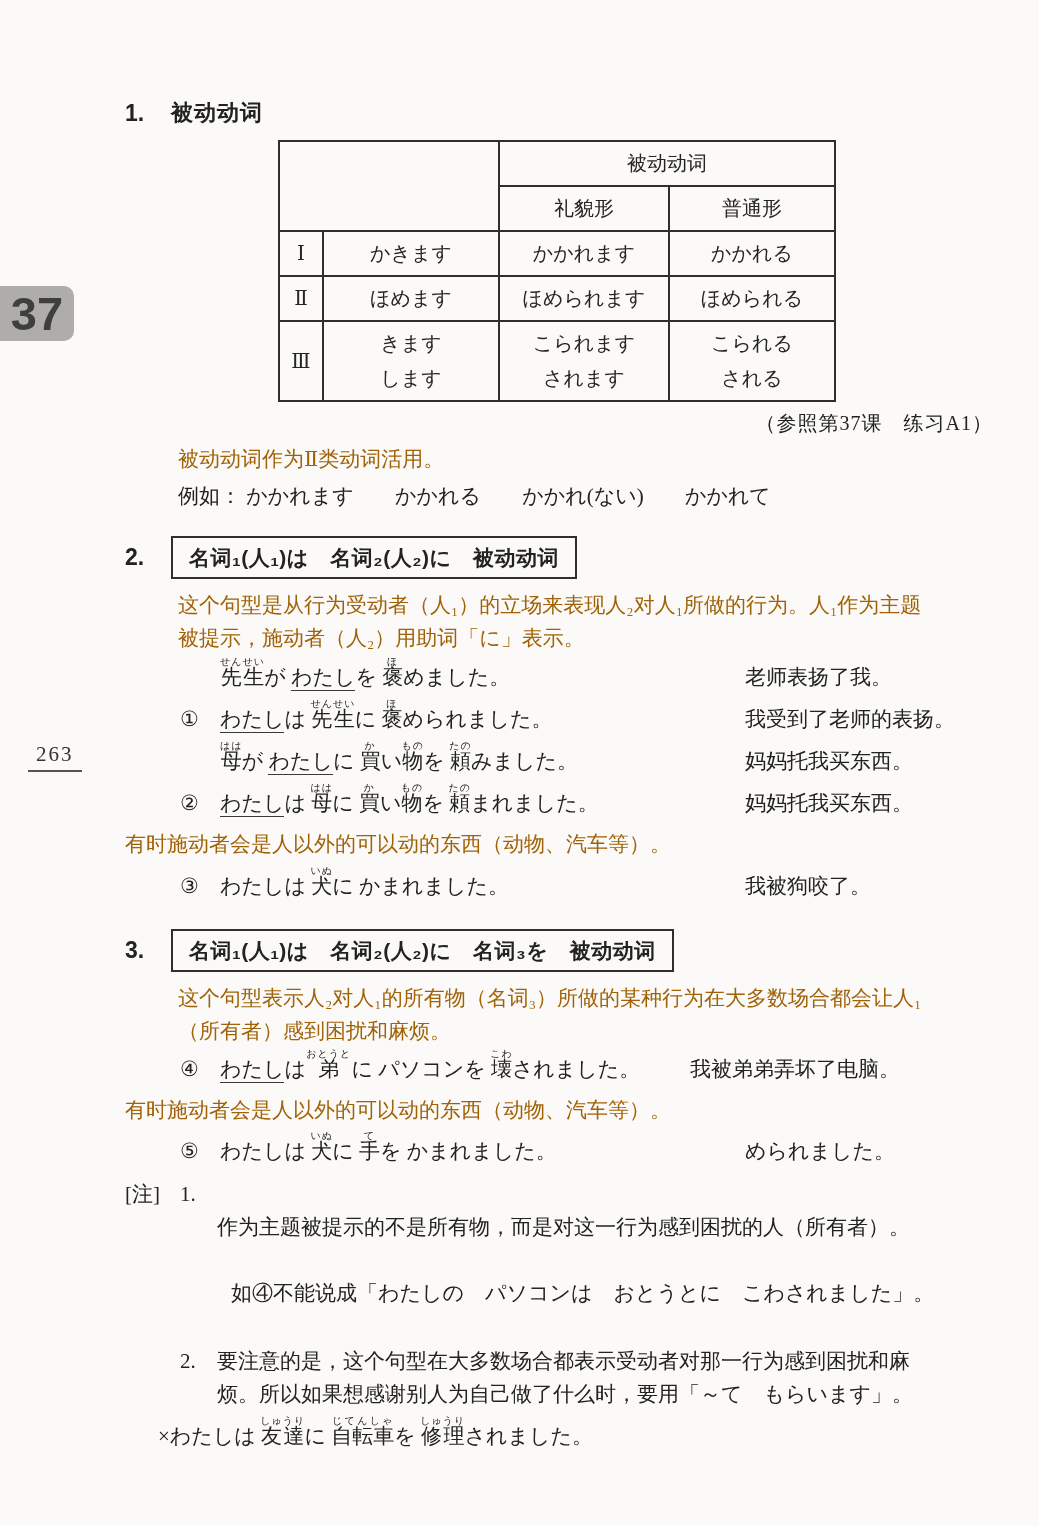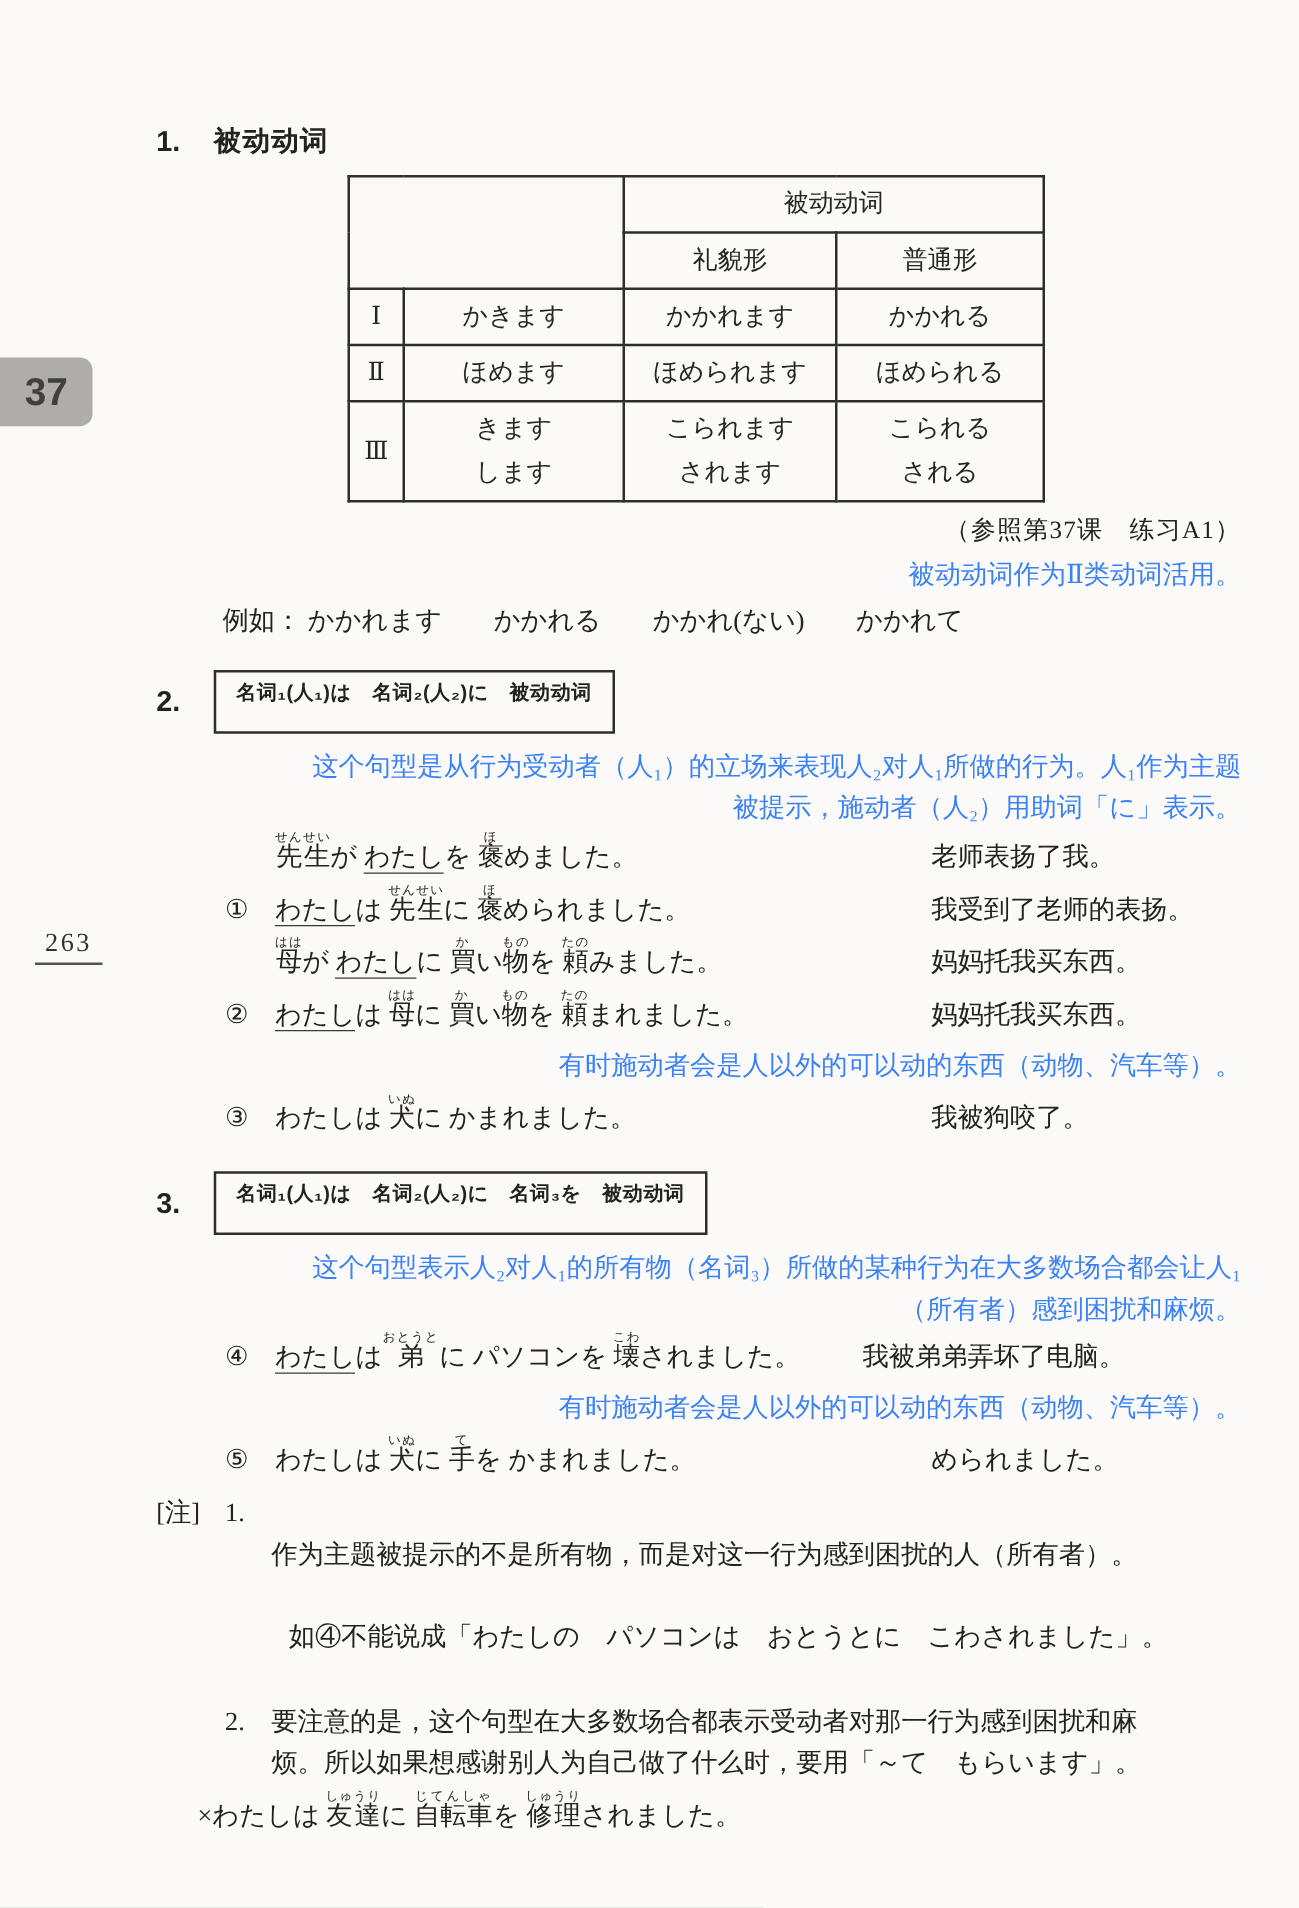--- a/index.html
+++ b/index.html
@@ -25,7 +25,7 @@
     background:#aeadab;
     border-radius:0 10px 10px 0;
     display:flex;align-items:center;justify-content:center;
-    font-family:var(--sans);font-weight:bold;font-size:31px;color:#3f3f3d;
+    font-family:var(--sans);font-weight:bold;font-size:47px;color:#3f3f3d;
   }
   
   .page-num{

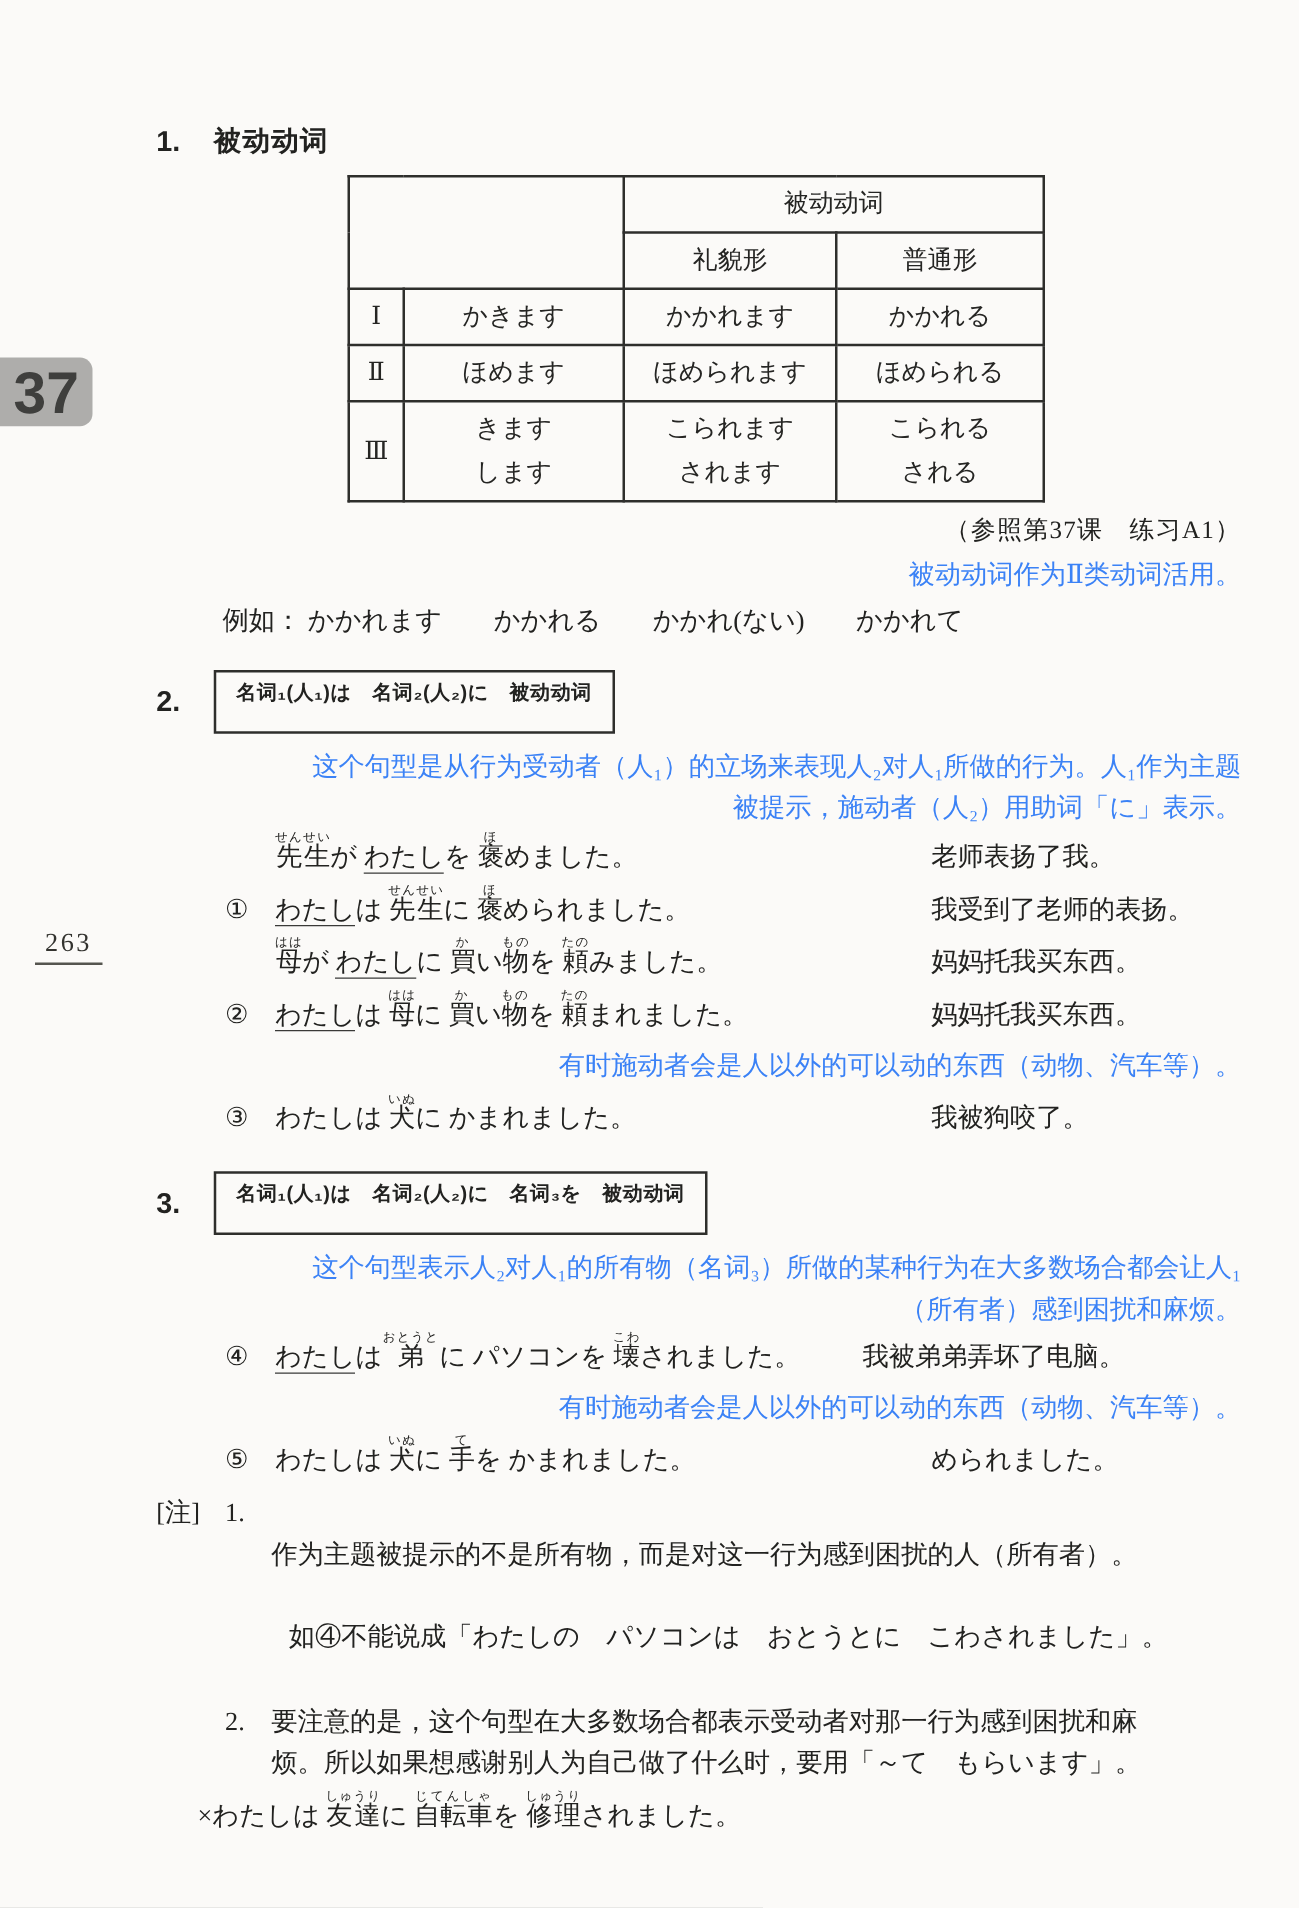--- a/index.html
+++ b/index.html
@@ -66,7 +66,7 @@
   }
   table.conj .h-row th{height:28px;}
   .ref-line{text-align:right;margin-top:8px;font-size:20px;letter-spacing:1px;}
-  .para{font-size:21px;line-height:1.56;white-space:pre-line;margin-top:10px;color:#3b82f6;text-align:right;}
+  .para{font-size:21px;line-height:1.56;white-space:pre-line;margin-top:10px;color:#a16207;}
   .indent1{margin-left:53px;}
   .forms-line{margin-top:6px;font-size:21px;}
   .forms-line .form{margin-right:36px;}

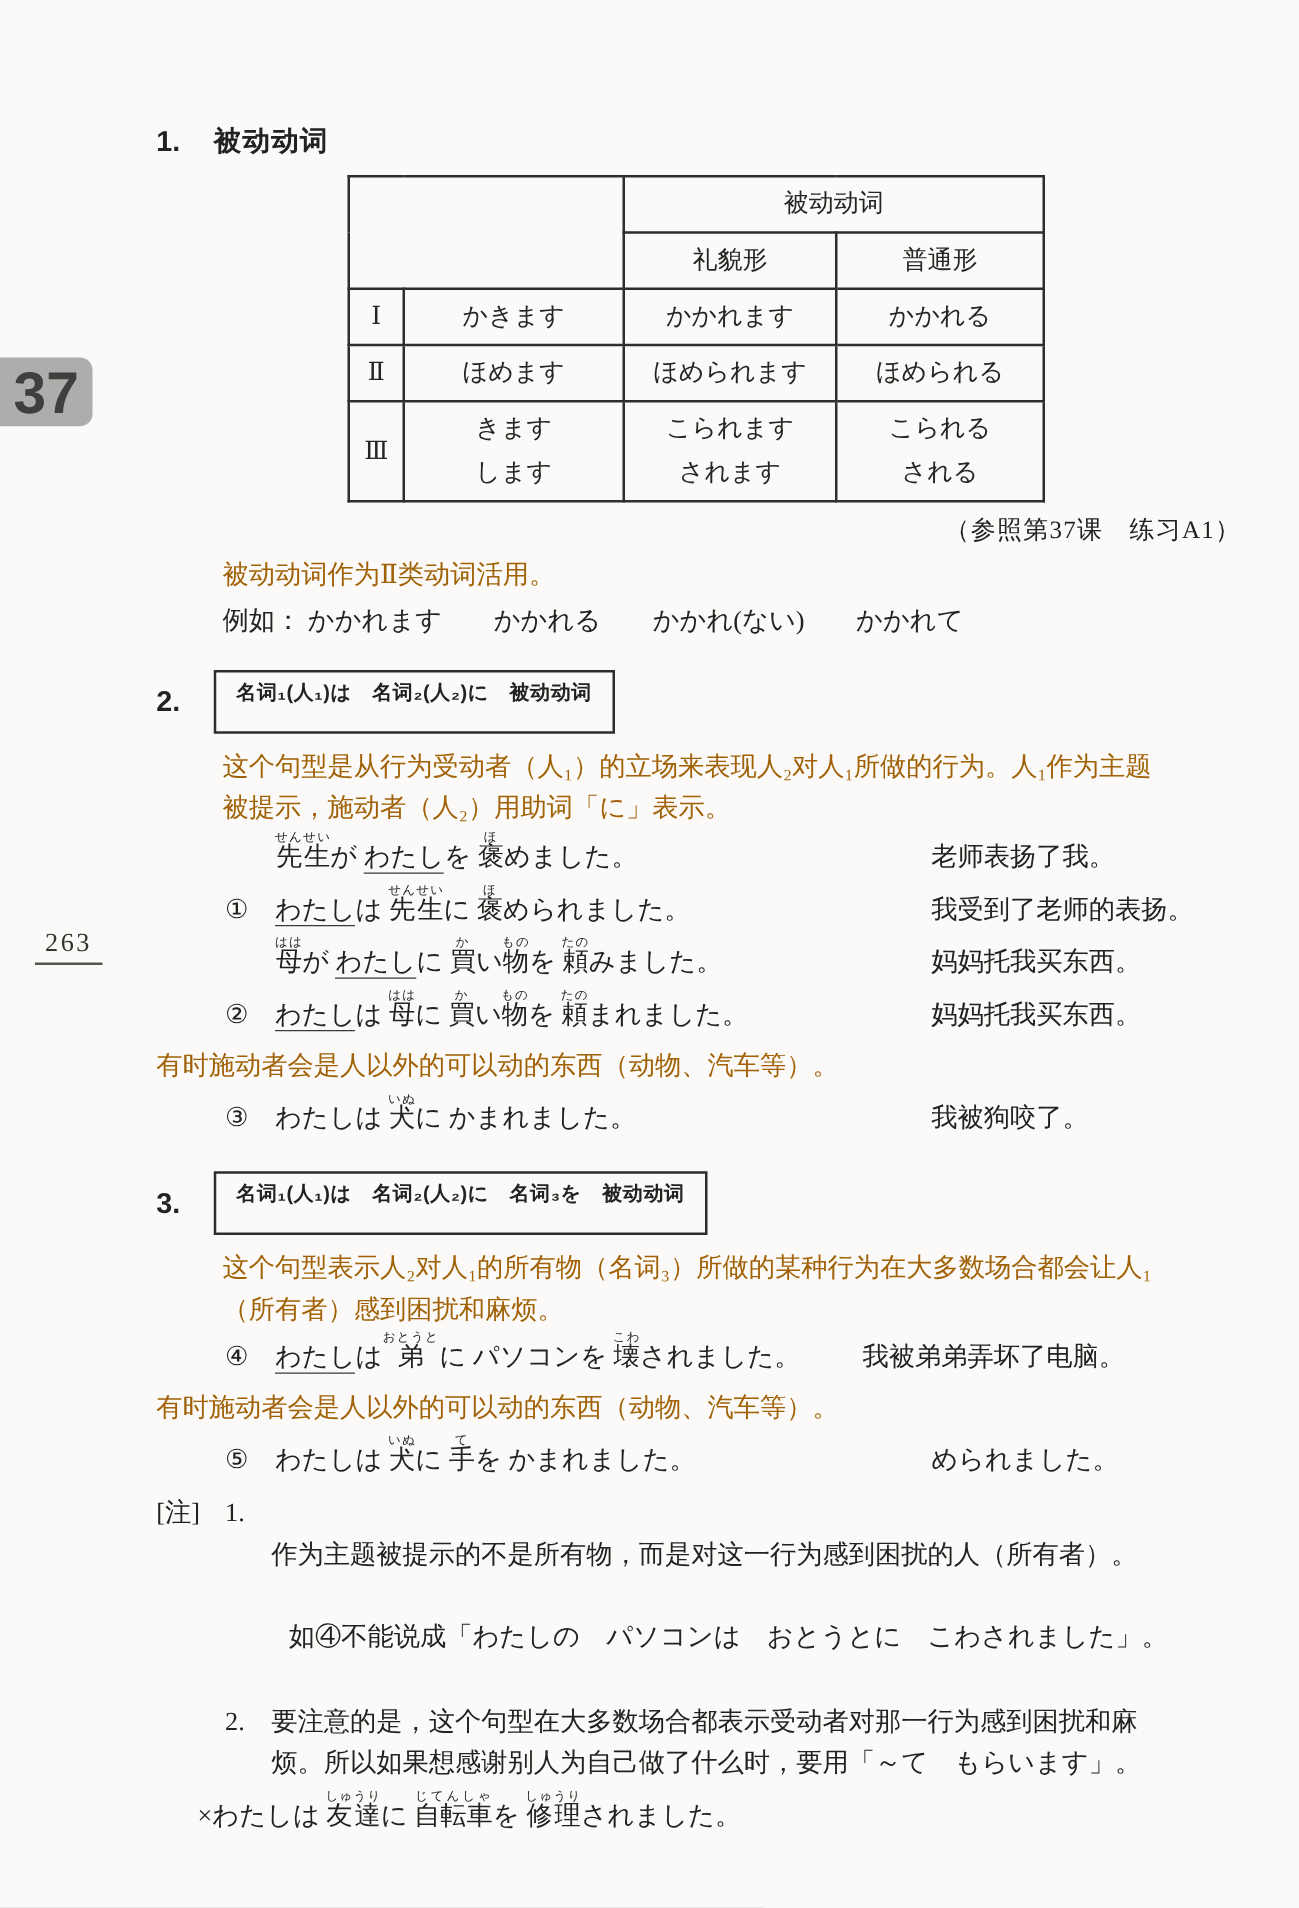--- a/index.html
+++ b/index.html
@@ -46,8 +46,8 @@
   .sec-title{font-family:var(--sans);font-weight:bold;font-size:22px;letter-spacing:1px;}
   .pattern-box{
     border:2px solid var(--line);
-    padding:6px 16px 20px 16px;
-    font-family:var(--sans);font-weight:bold;font-size:16px;
+    padding:6px 16px 5px 16px;
+    font-family:var(--sans);font-weight:bold;font-size:21px;
     letter-spacing:0.5px;
   }
   

